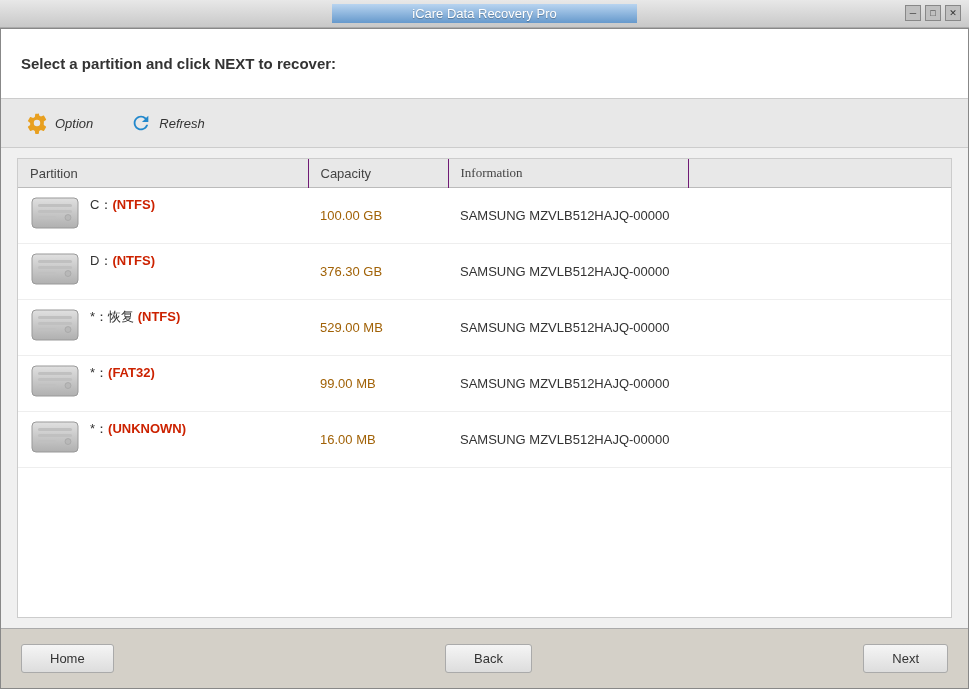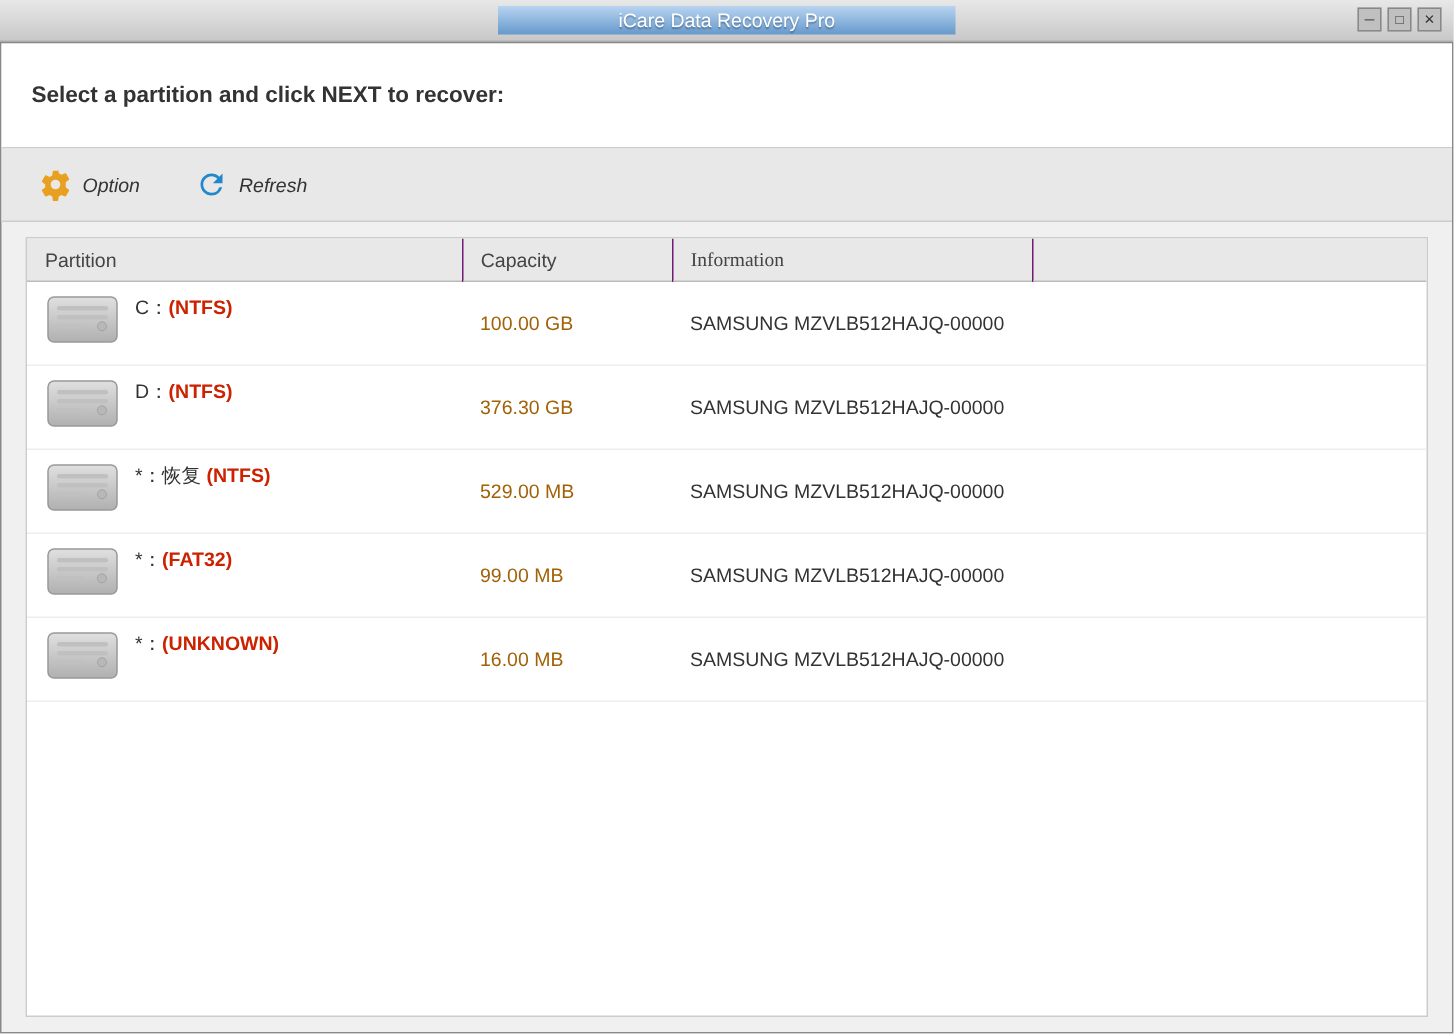--- a/index.html
+++ b/index.html
@@ -406,6 +406,13 @@
     </table>
   </div>
 
+  <div class="footer">
+    <button class="footer-btn">Home</button>
+    <div class="footer-center">
+      <button class="footer-btn">Back</button>
+    </div>
+    <button class="footer-btn">Next</button>
+  </div>
 </div>
 
 </body></html>

